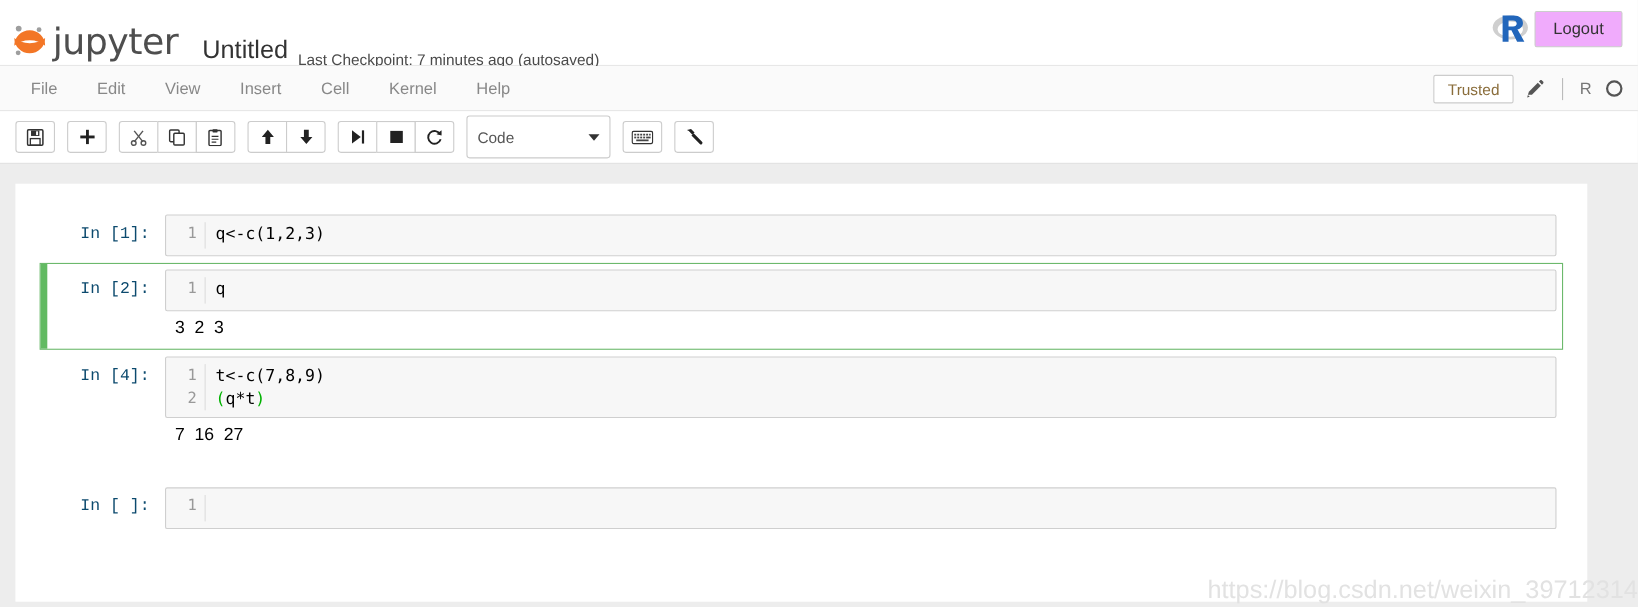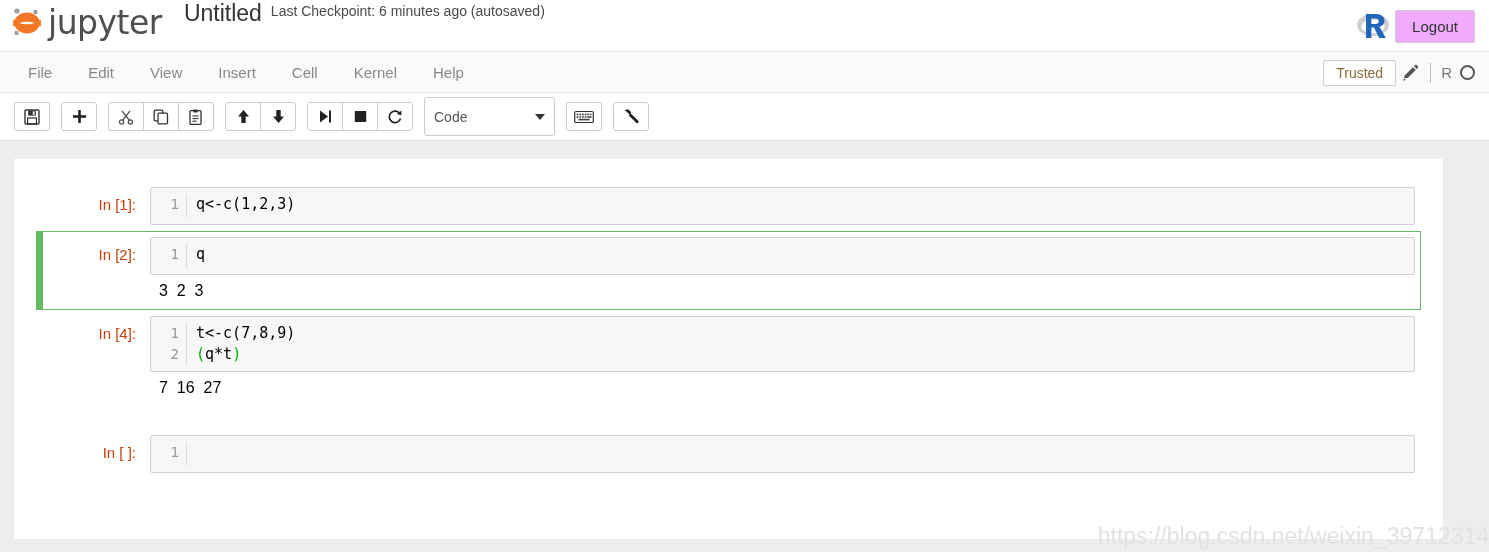--- a/index.html
+++ b/index.html
@@ -14,11 +14,11 @@
   
   .header {
     position: relative;
-    height: 52px;
+    height: 60px;
     background: #ffffff;
     border-bottom: 1px solid #e7e7e7;
     display: flex;
-    align-items: flex-start;
+    align-items: flex-end;
     padding-left: 8px;
   }
   .logo-wrap { display: flex; align-items: center; height: 44px; }

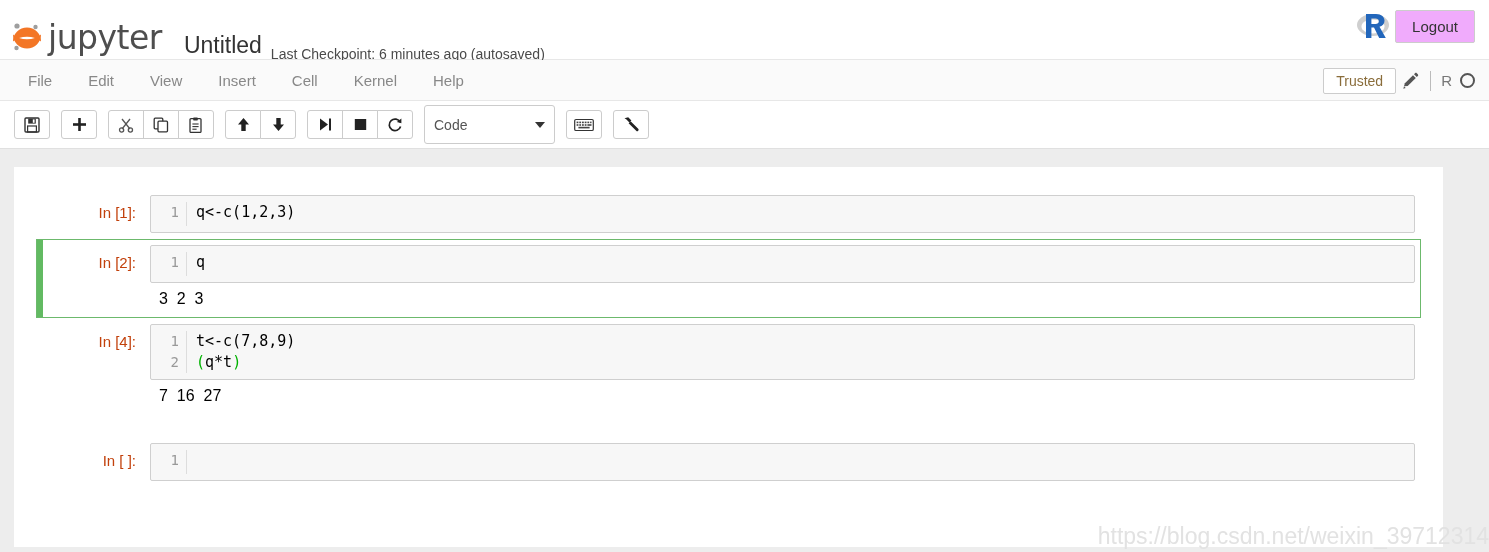--- a/index.html
+++ b/index.html
@@ -254,7 +254,7 @@
     <div class="logo-word">jupyter</div>
   </div>
   <div class="nb-title">Untitled</div>
-  <div class="nb-checkpoint">Last Checkpoint: 6 minutes ago (autosaved)</div>
+  <div class="nb-checkpoint">Last Checkpoint: 7 minutes ago (autosaved)</div>
 
   <div class="header-right">
     <div class="kernel-logo-r">

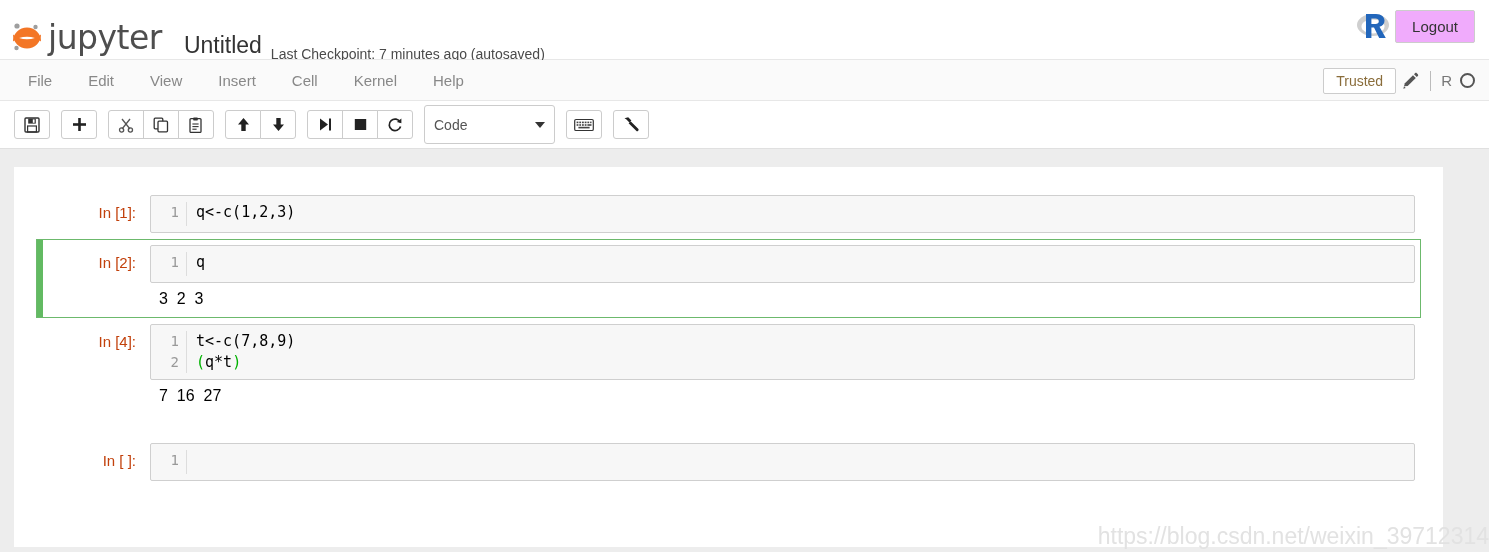--- a/index.html
+++ b/index.html
@@ -82,7 +82,7 @@
   }
   .menubar-right {
     position: absolute; right: 14px; top: 0; height: 41px;
-    display: flex; align-items: center; gap: 6px;
+    display: flex; align-items: center; gap: 11px;
   }
   .trusted-btn {
     border: 1px solid #ccc;

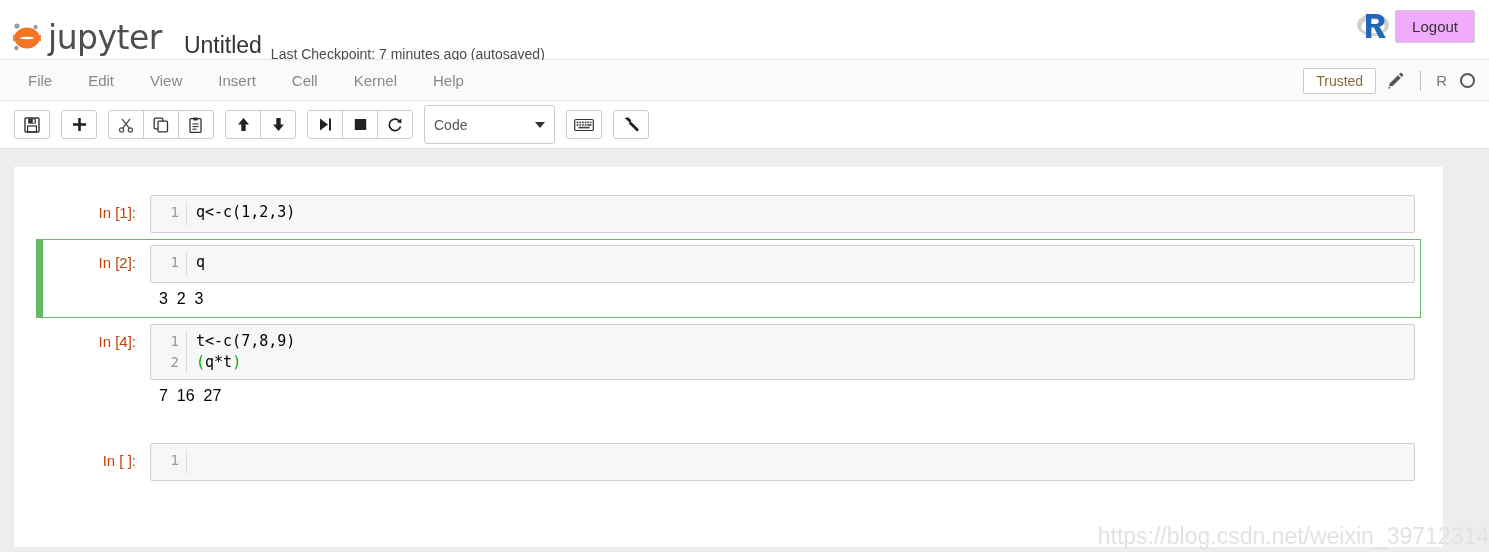--- a/index.html
+++ b/index.html
@@ -182,9 +182,9 @@
     text-align: right;
     padding-right: 14px;
     padding-top: 9px;
-    font-family: Liberation Sans, sans-serif;
+    font-family: Liberation Mono, monospace;
     font-size: 15px;
-    color: #c2410c;
+    color: #0c4a6e;
     white-space: pre;
     user-select: none;
   }

